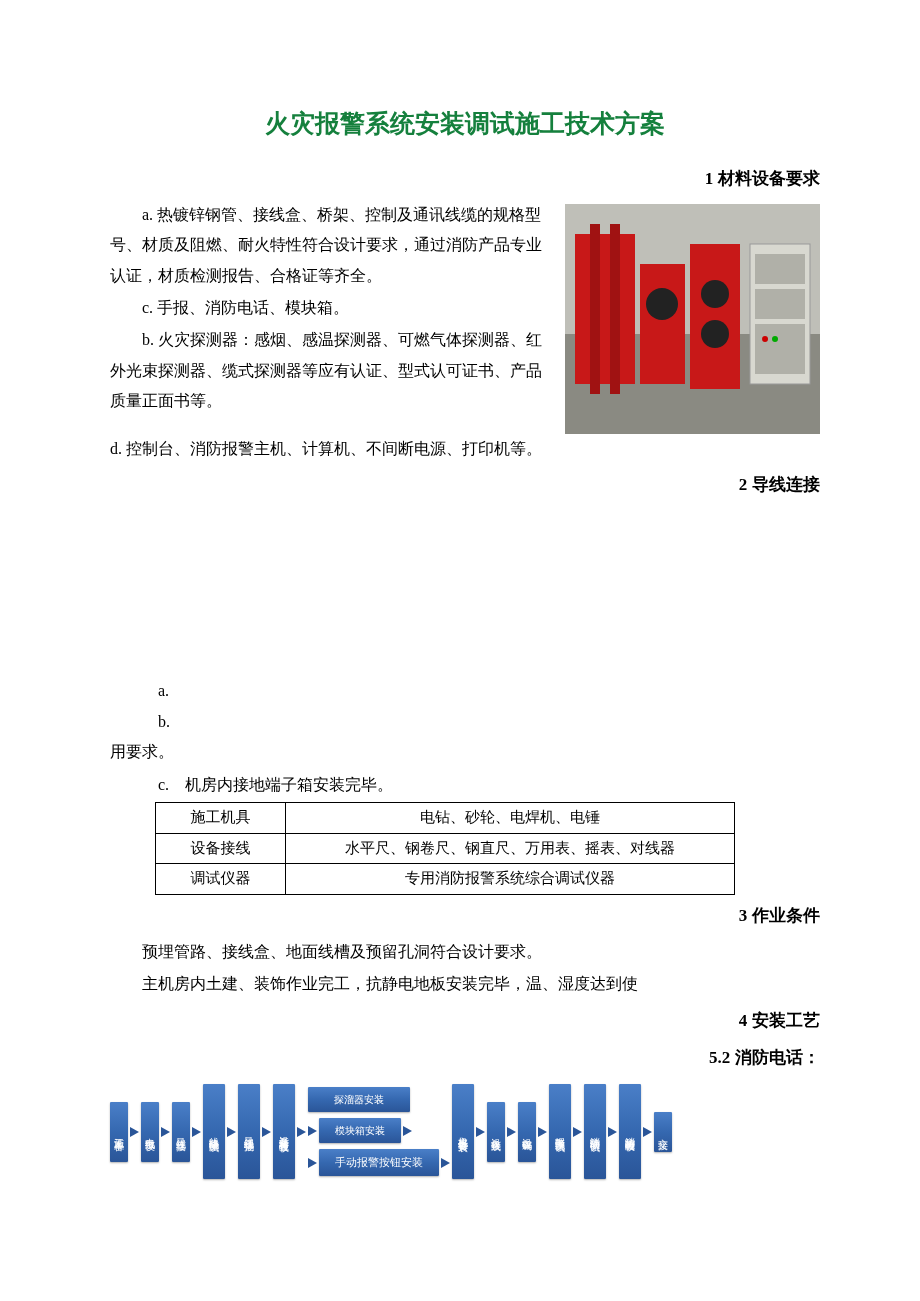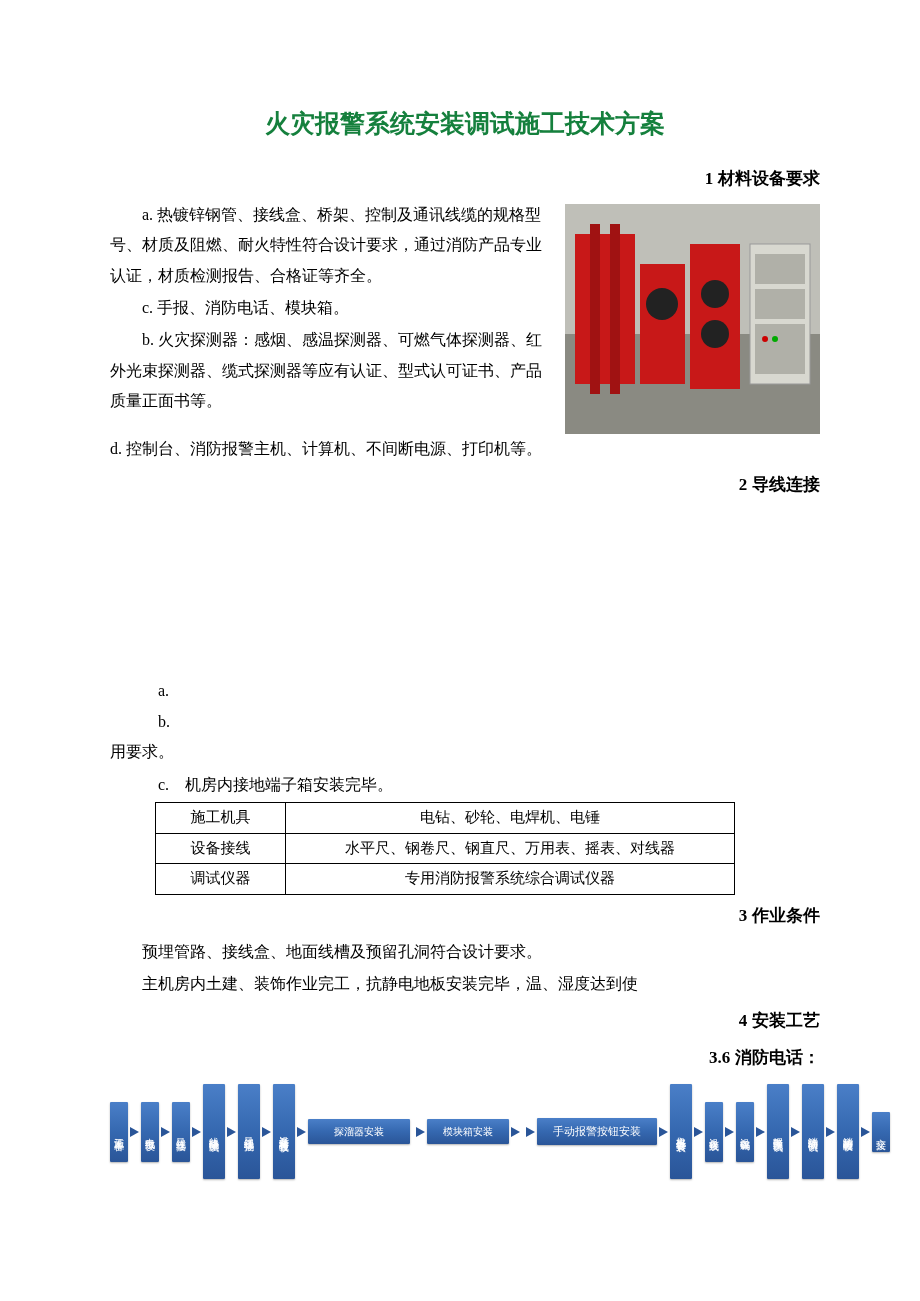--- a/index.html
+++ b/index.html
@@ -181,7 +181,7 @@
   <span>安装工艺</span>
 </div>
 <div class="section-heading">
-  <span class="num">3.6</span>
+  <span class="num">5.2</span>
   <span>消防电话：</span>
 </div>
 

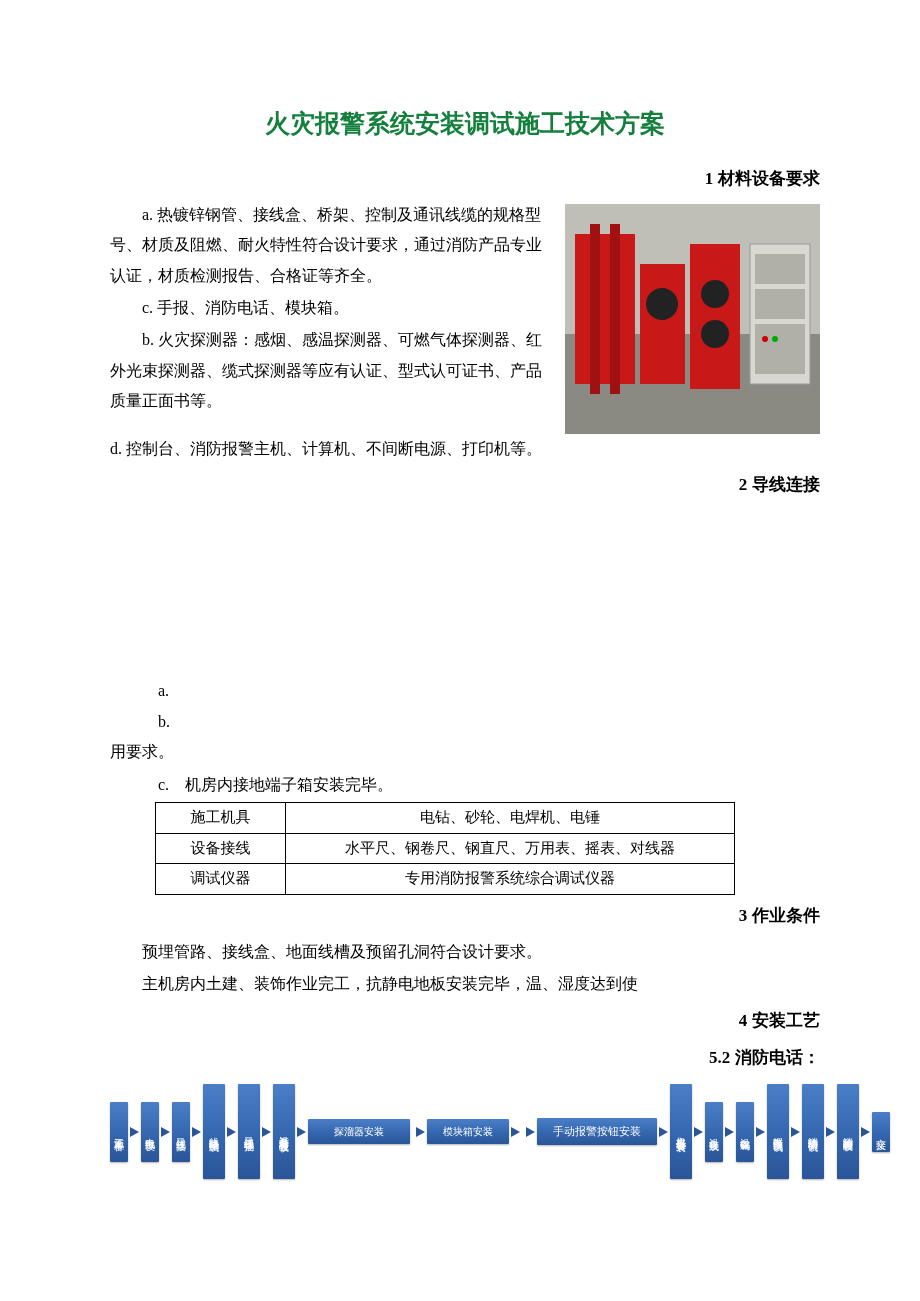--- a/index.html
+++ b/index.html
@@ -85,7 +85,7 @@
     .fb-short { height: 60px; width: 18px; }
     .arrow { width: 0; height: 0; border-top: 5px solid transparent; border-bottom: 5px solid transparent; border-left: 9px solid #2a5598; flex-shrink: 0; }
     .mid-stack {
-      display: flex; flex-direction: row; gap: 6px; flex-shrink: 0;
+      display: flex; flex-direction: column; gap: 6px; flex-shrink: 0;
     }
     .mid-row { display: flex; align-items: center; gap: 2px; }
     .h-box {

